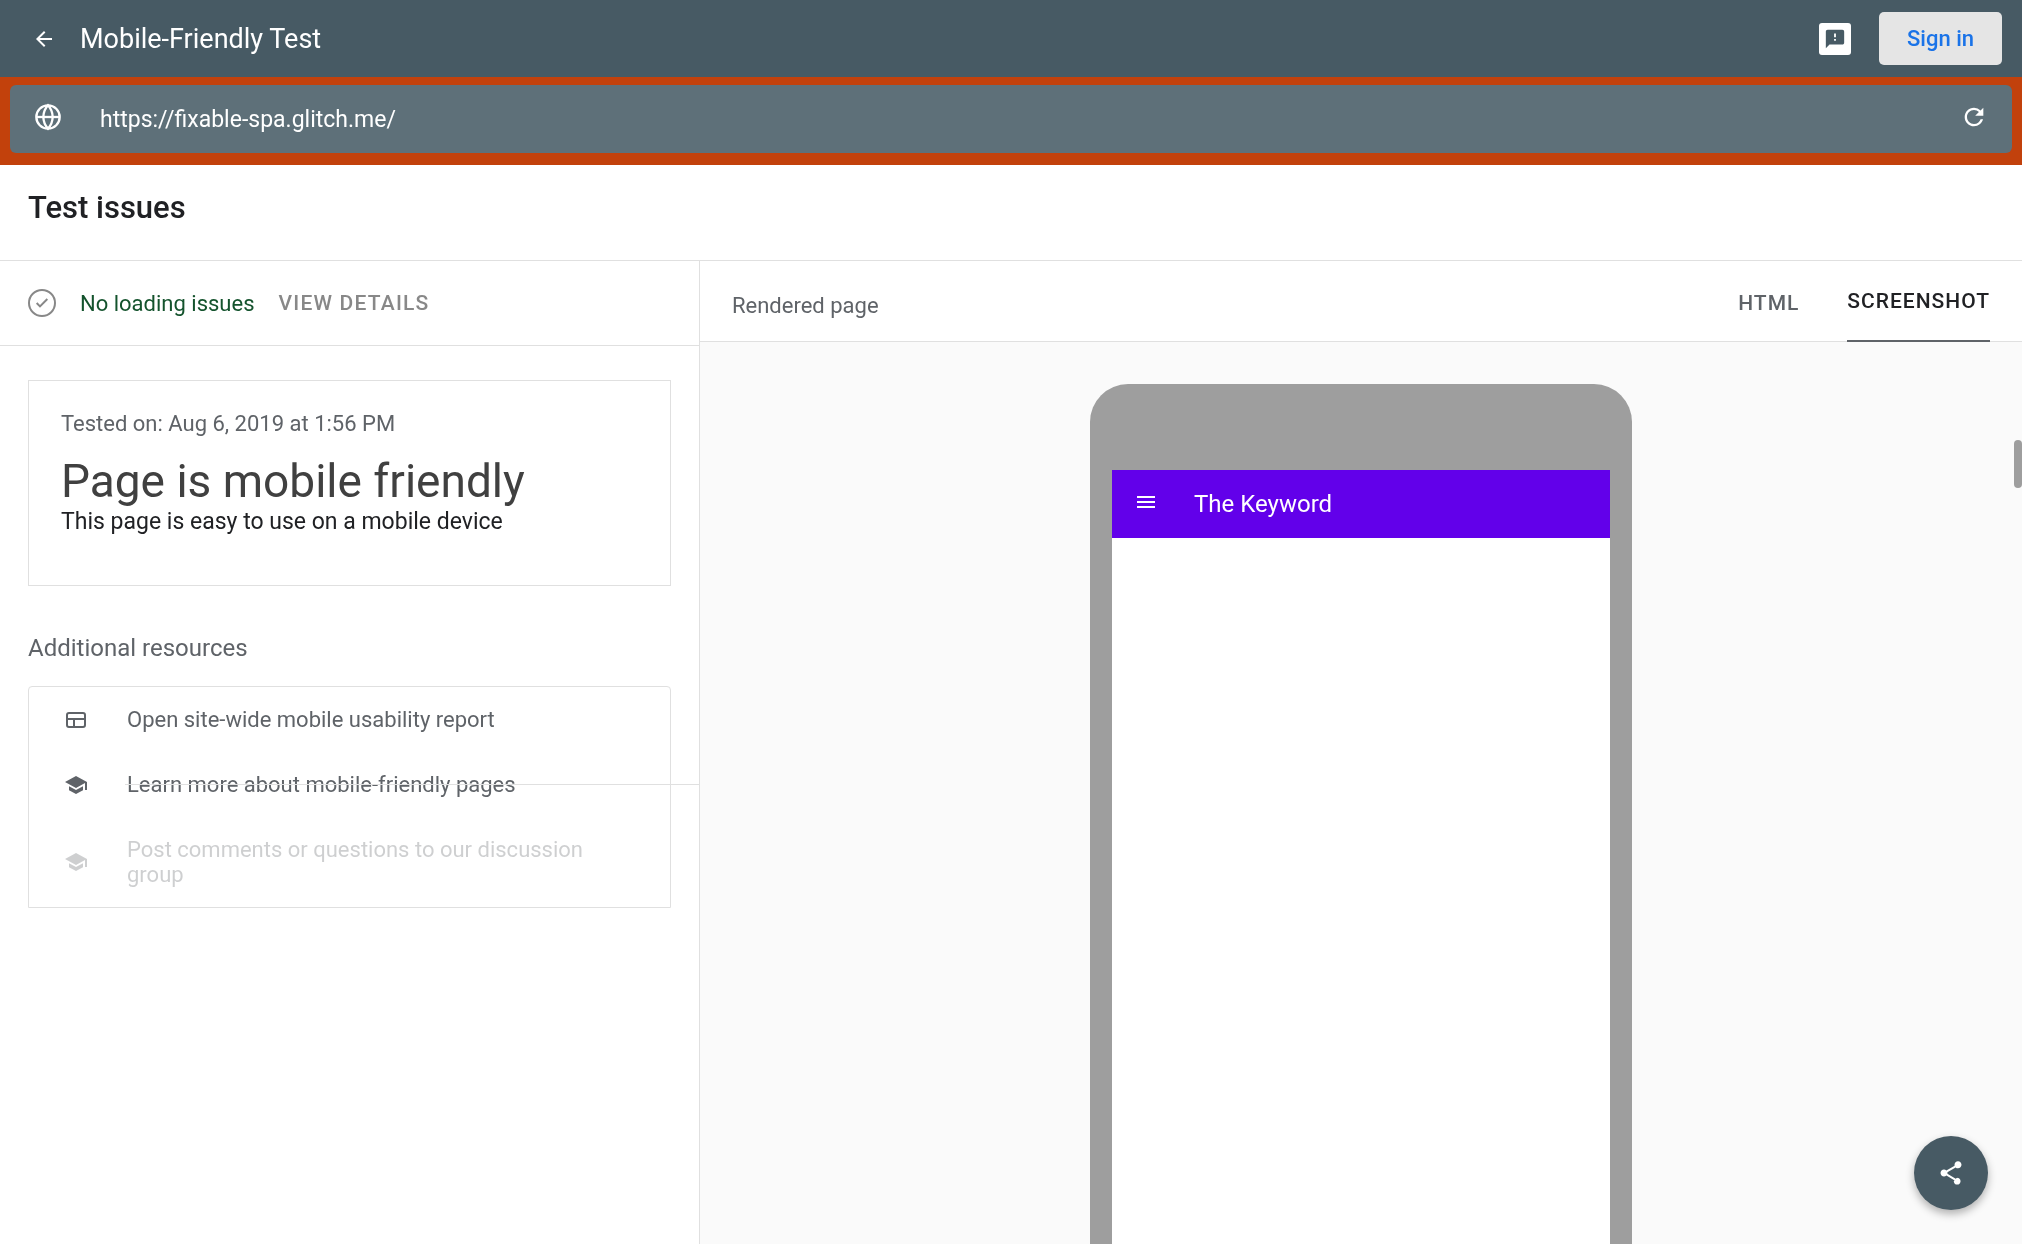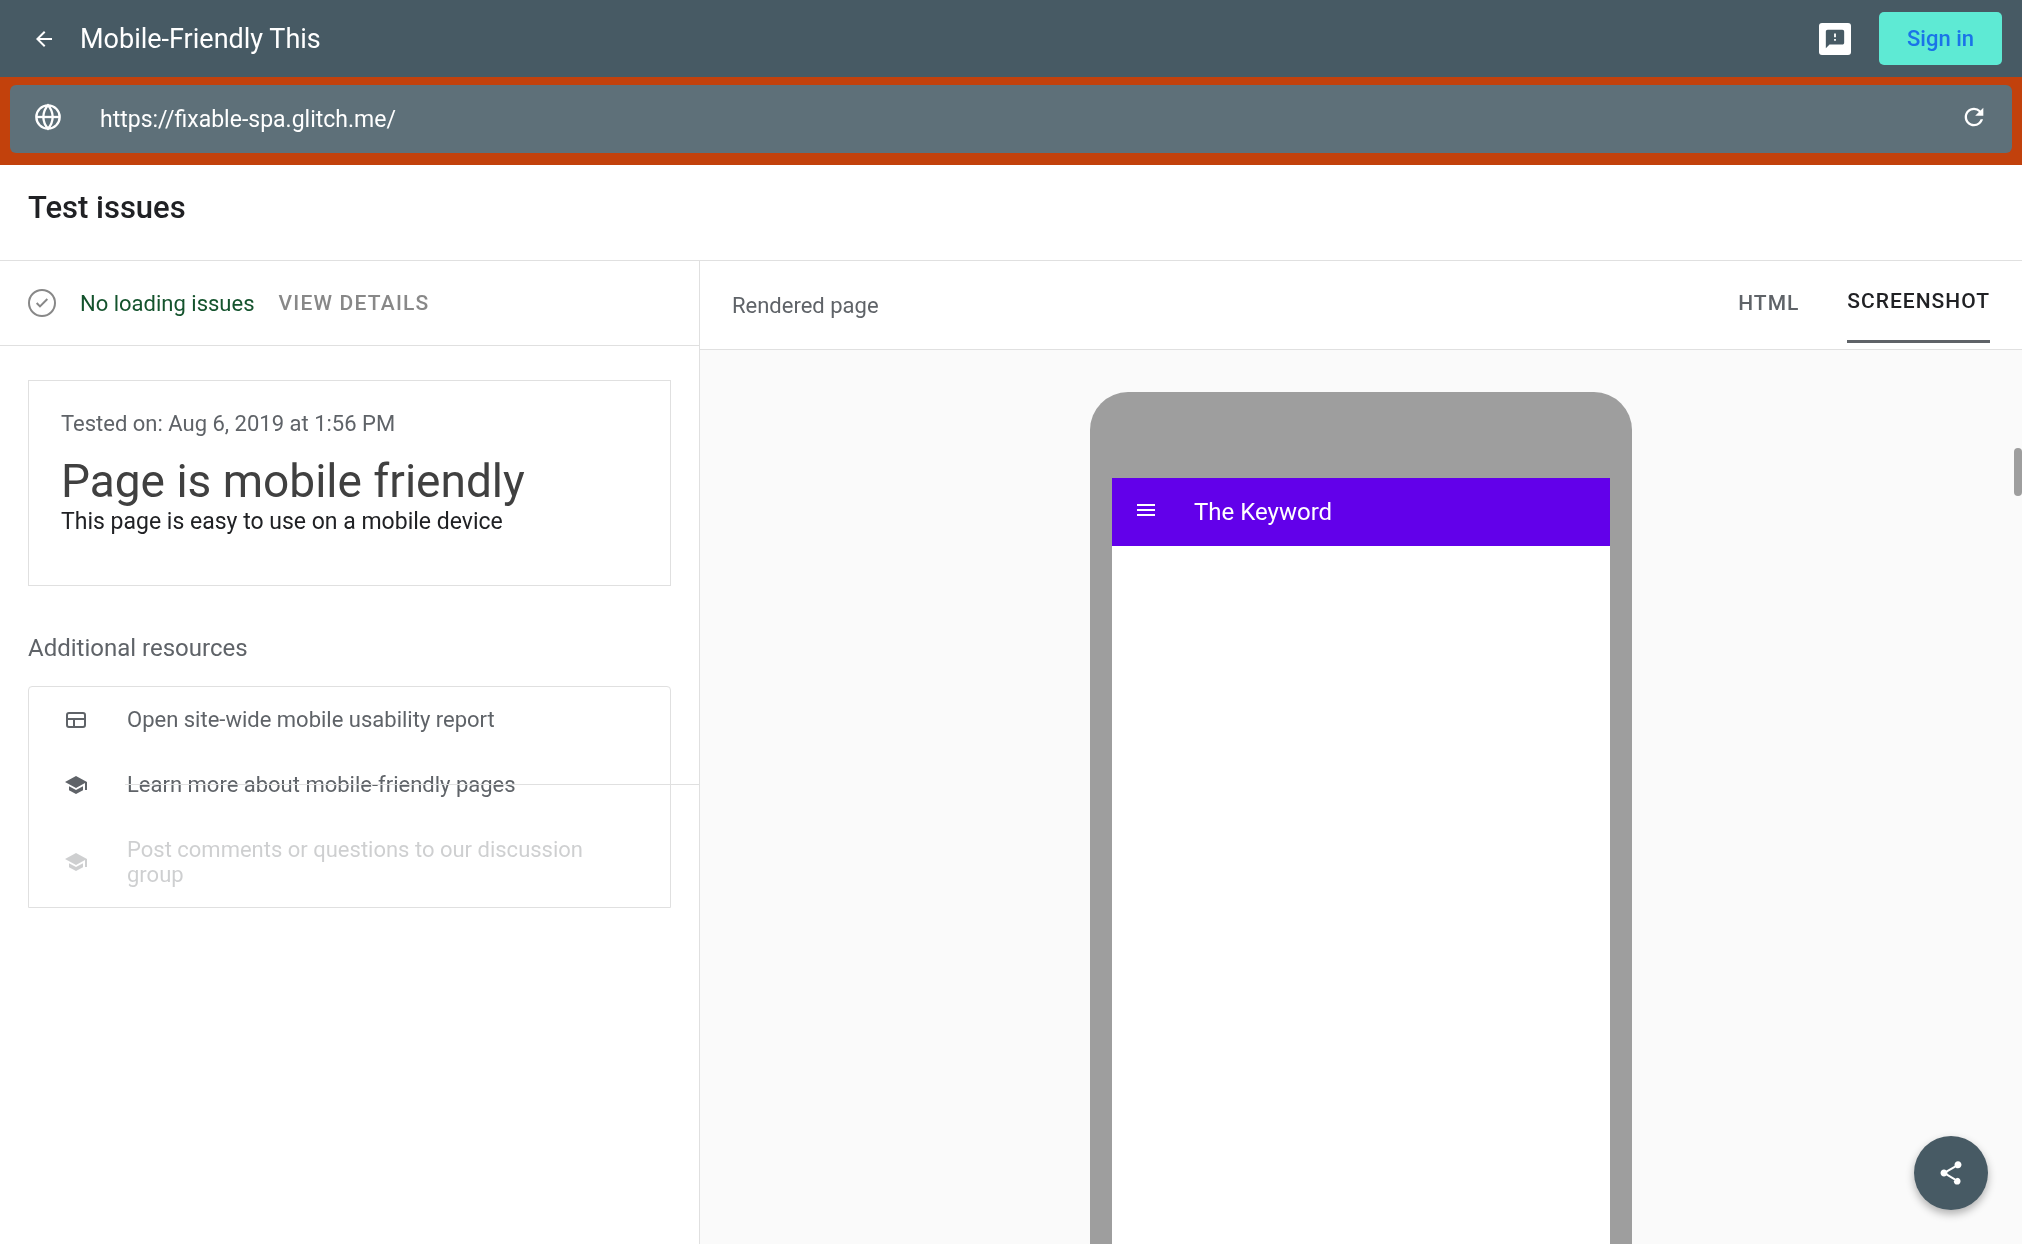--- a/index.html
+++ b/index.html
@@ -334,7 +334,7 @@
       <path d="M20 11H7.83l5.59-5.59L12 4l-8 8 8 8 1.41-1.41L7.83 13H20v-2z"></path>
     </svg>
   </div>
-  <div class="app-title">Mobile-Friendly This</div>
+  <div class="app-title">Mobile-Friendly Test</div>
   <div class="header-actions">
     <div class="feedback-icon">
       <svg width="22" height="22" viewBox="0 0 24 24" fill="#475a64">

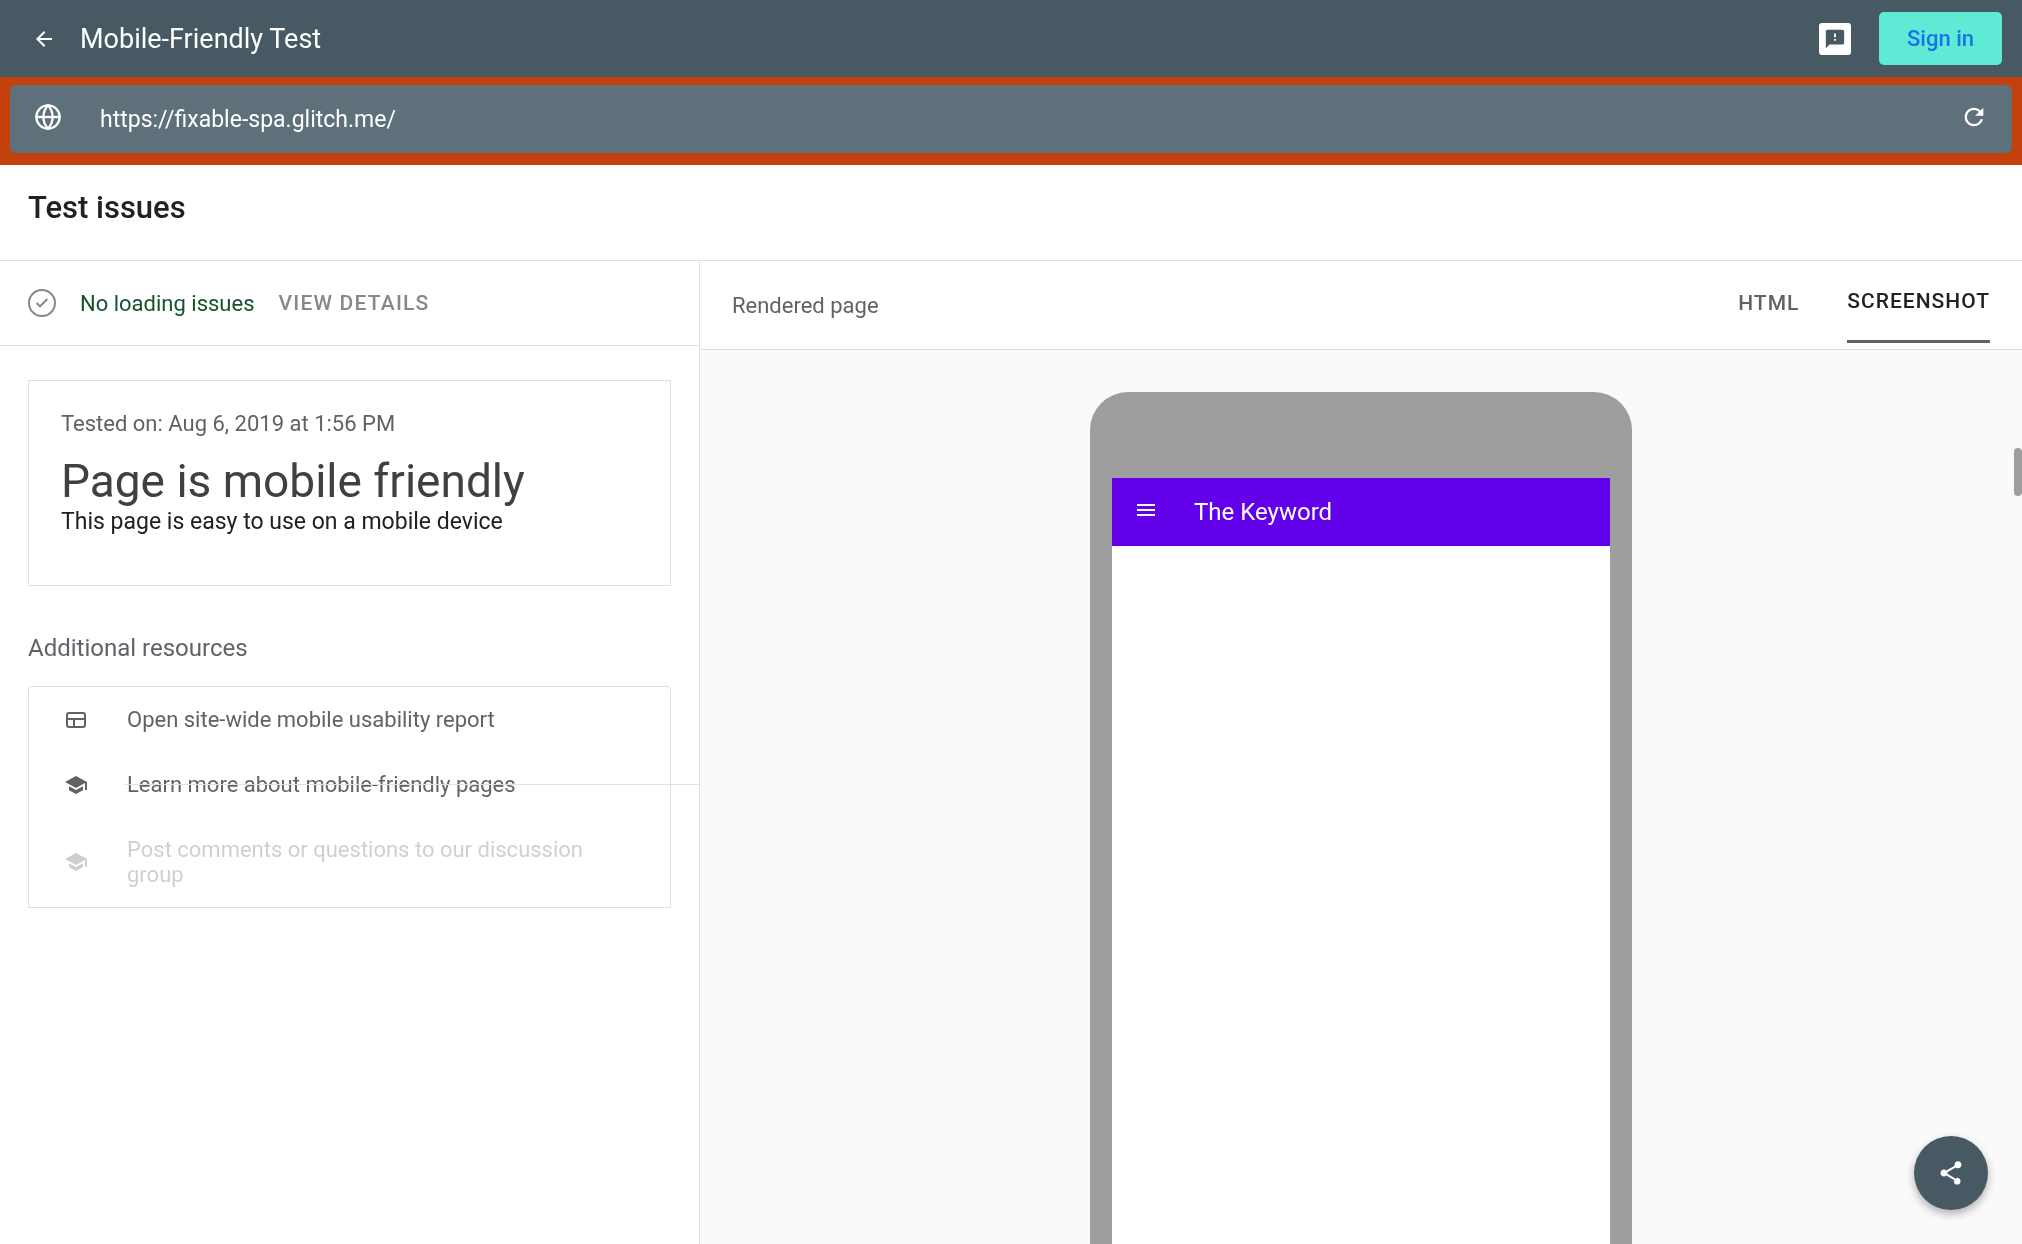--- a/index.html
+++ b/index.html
@@ -60,7 +60,7 @@
     }
     
     .sign-in-btn {
-      background: #5eead4;
+      background: #e5e5e5;
       color: #1a73e8;
       border: none;
       padding: 14px 28px;

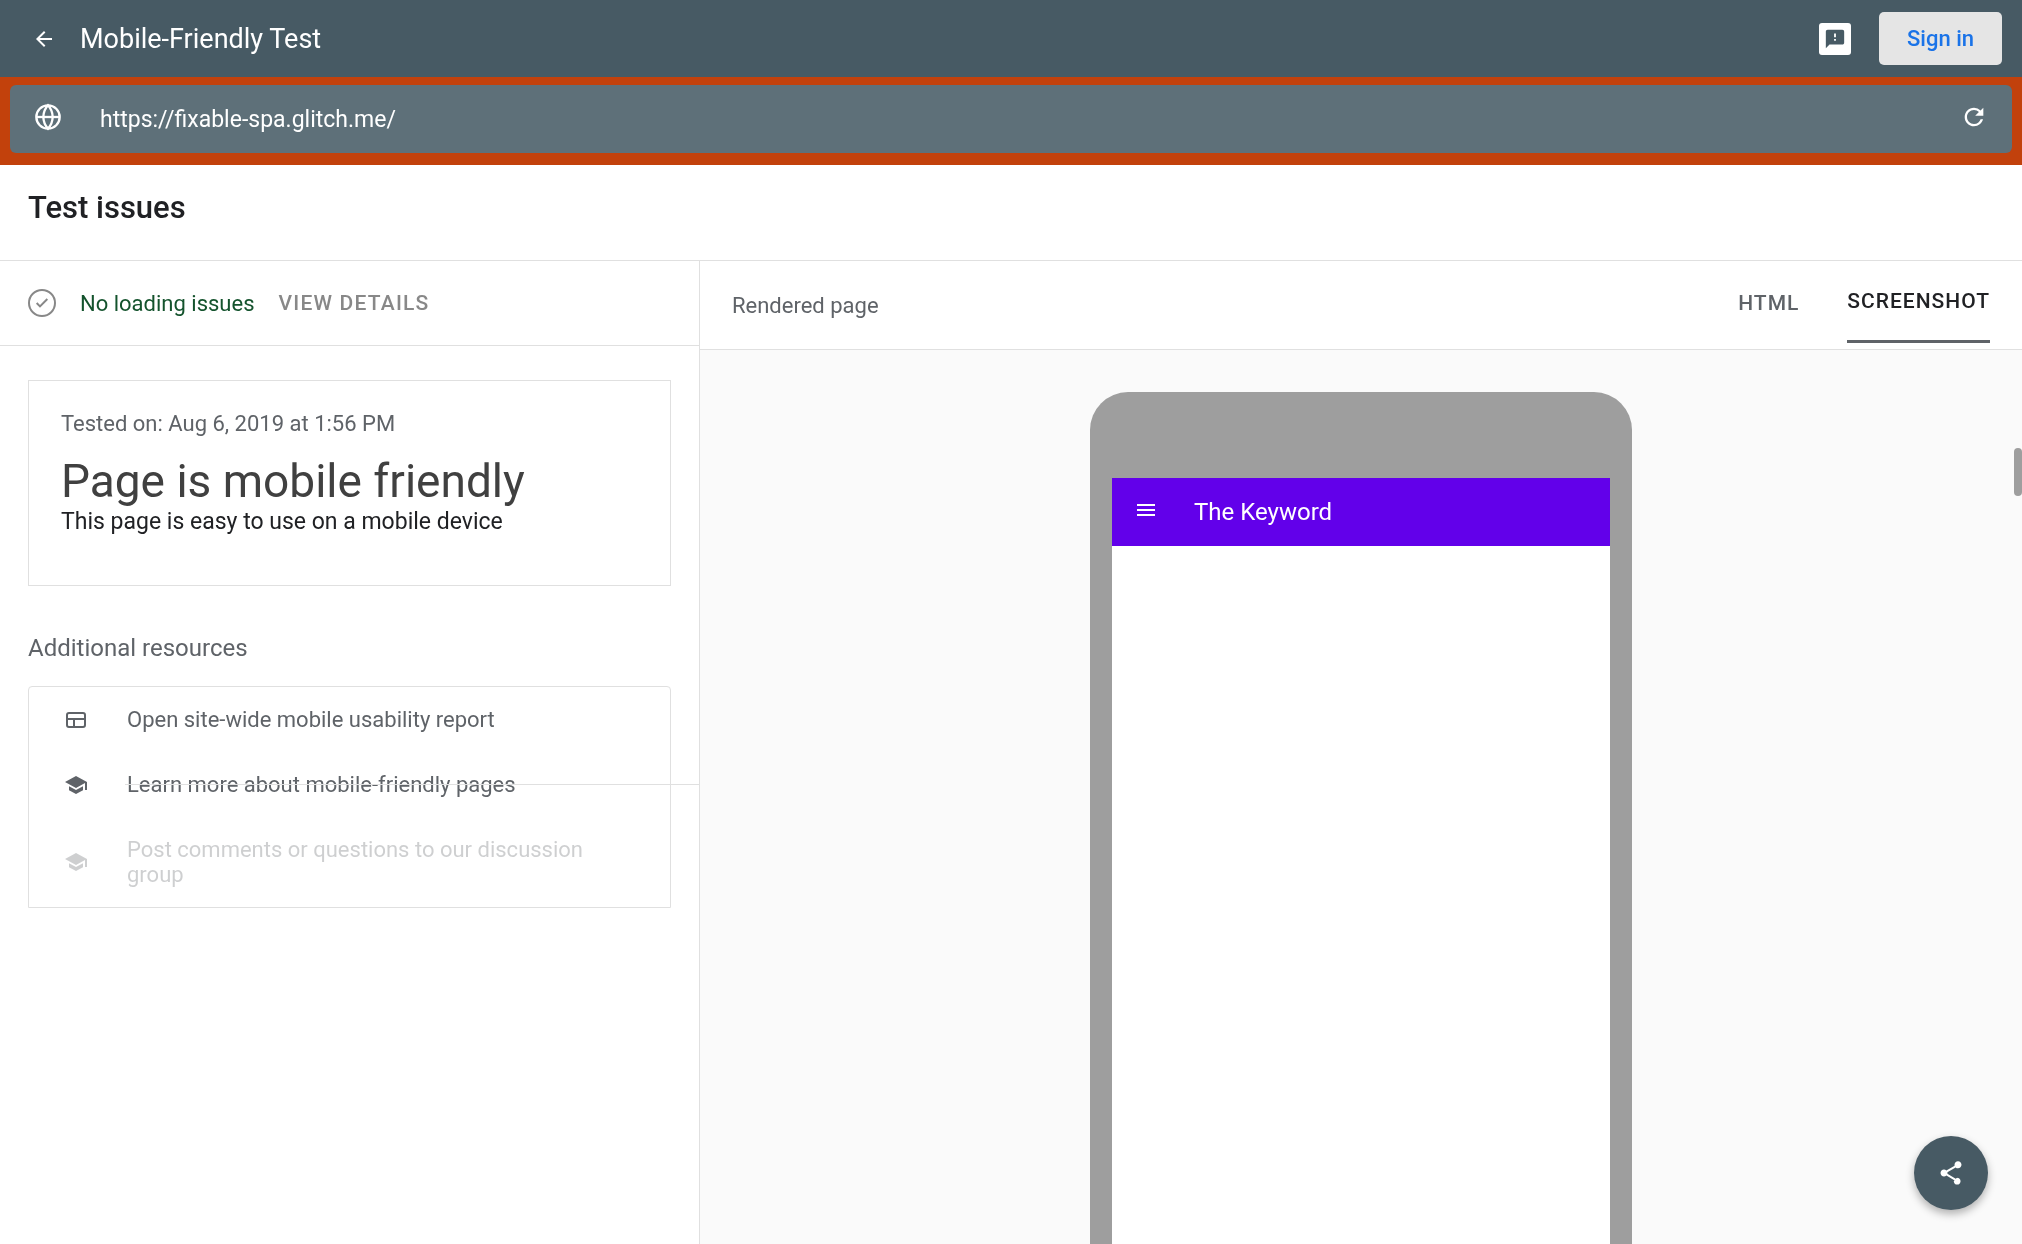--- a/index.html
+++ b/index.html
@@ -232,7 +232,7 @@
     .preview-tabs {
       display: flex;
       align-items: center;
-      padding: 28px 32px 28px 32px;
+      padding: 28px 32px 20px 32px;
       border-bottom: 1px solid #e0e0e0;
     }
     

